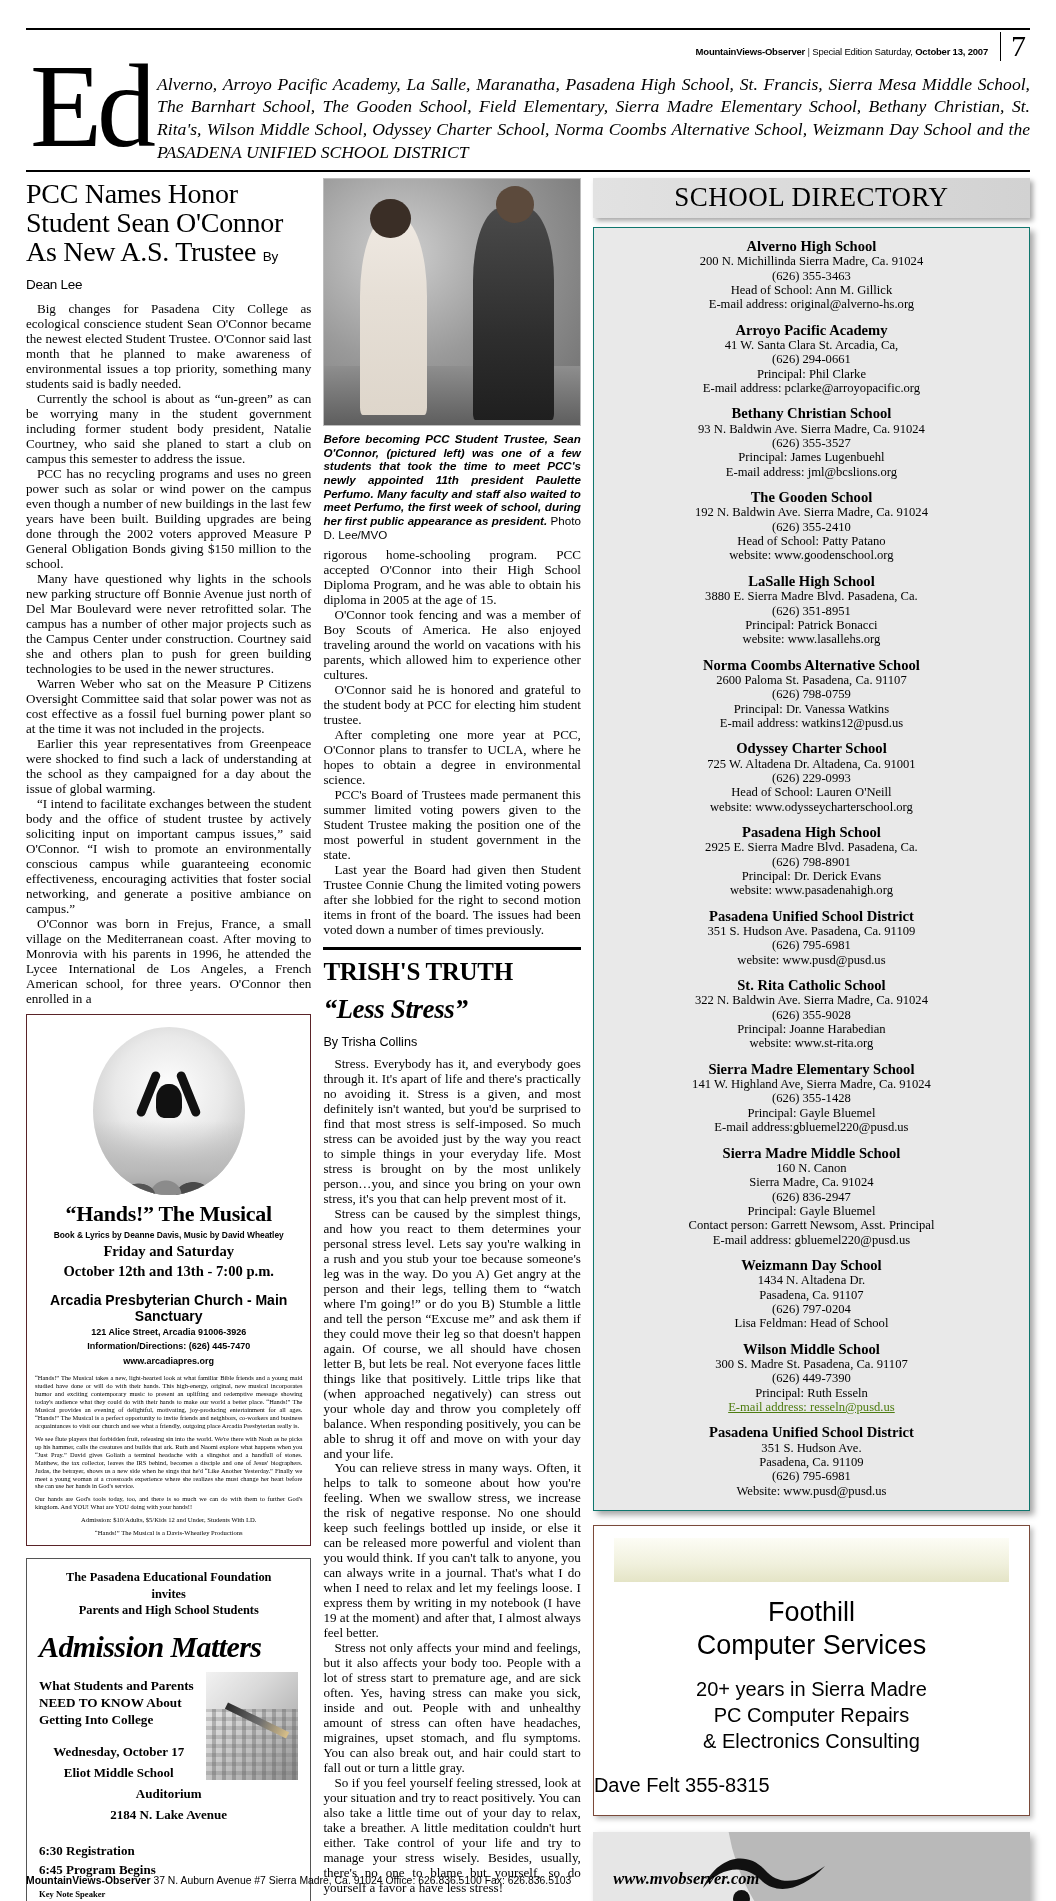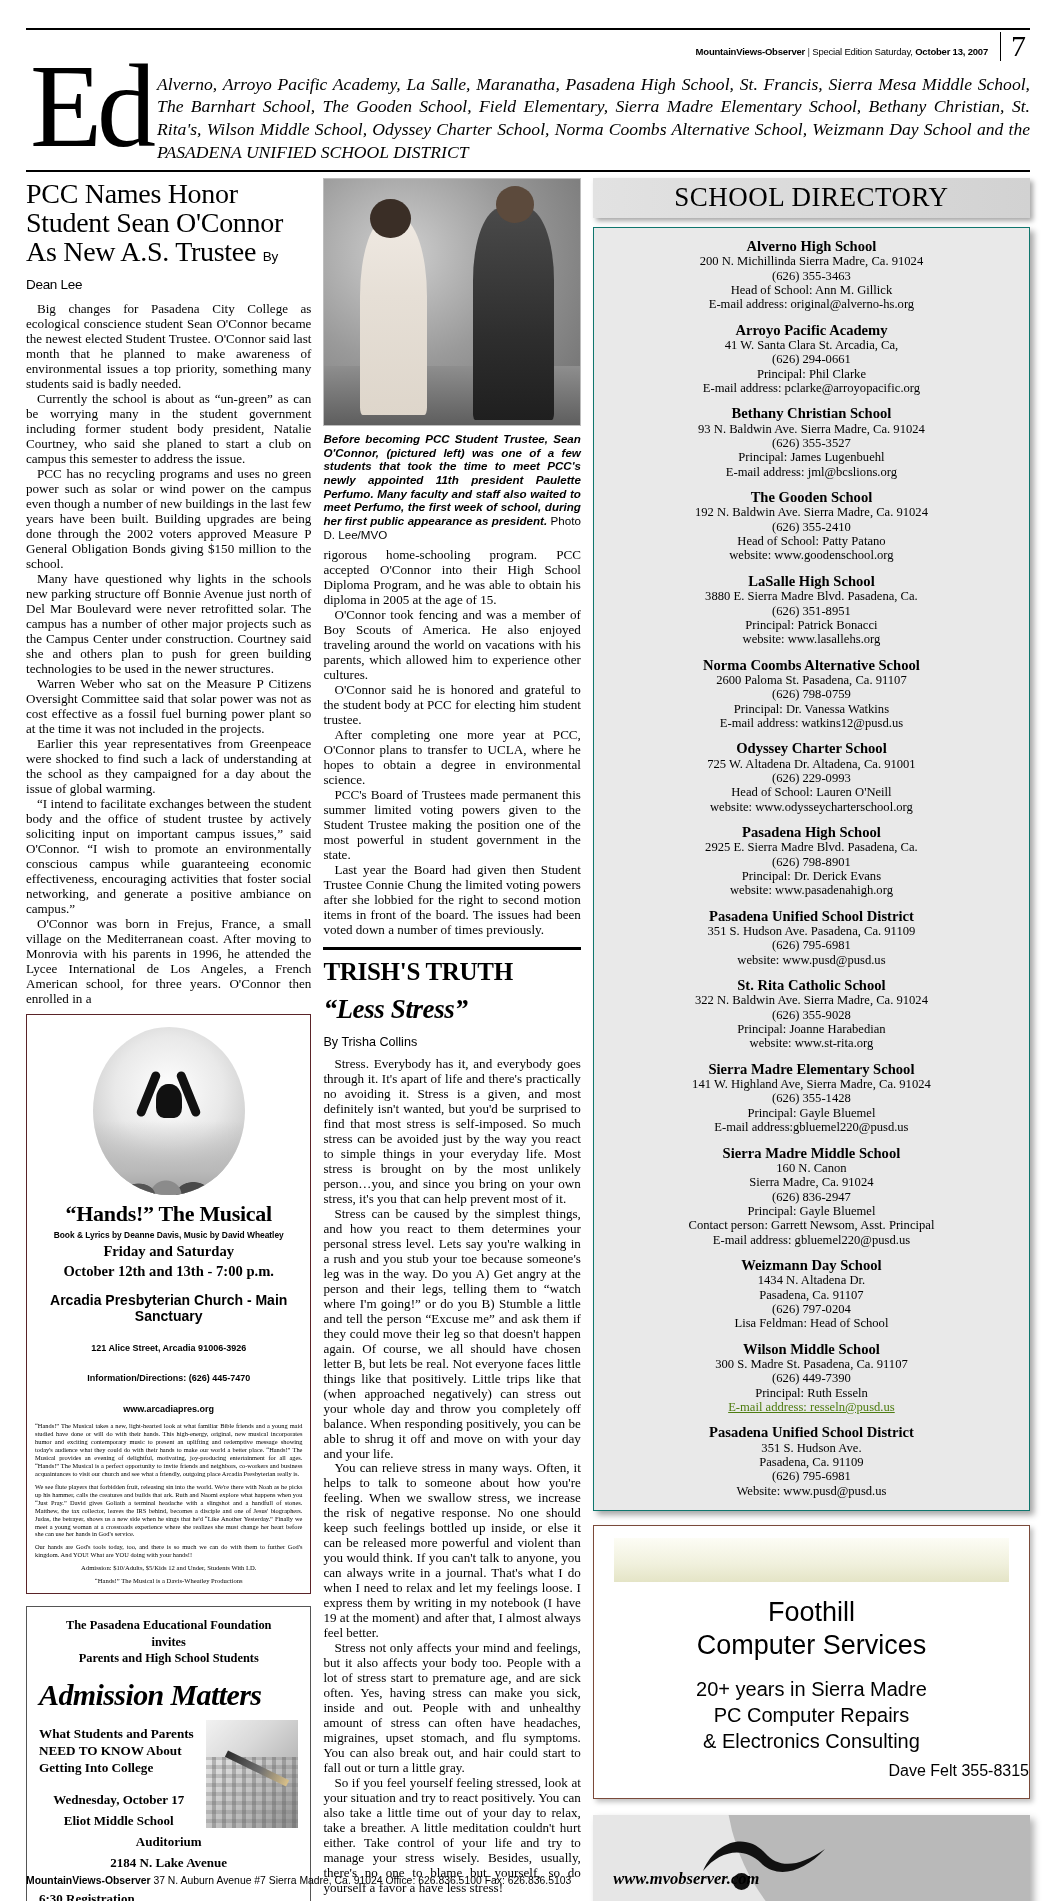--- a/index.html
+++ b/index.html
@@ -185,7 +185,7 @@
   }
   .ad-t5 {
     text-align:center; font-family:"Liberation Sans", sans-serif;
-    font-weight:bold; font-size:9px; line-height:1.4; margin-top:18px;
+    font-weight:bold; font-size:9px; line-height:1.4; margin-top:2px;
   }
   .ad-fine {
     font-family:"Liberation Serif", serif; font-size:6.4px; line-height:1.24;

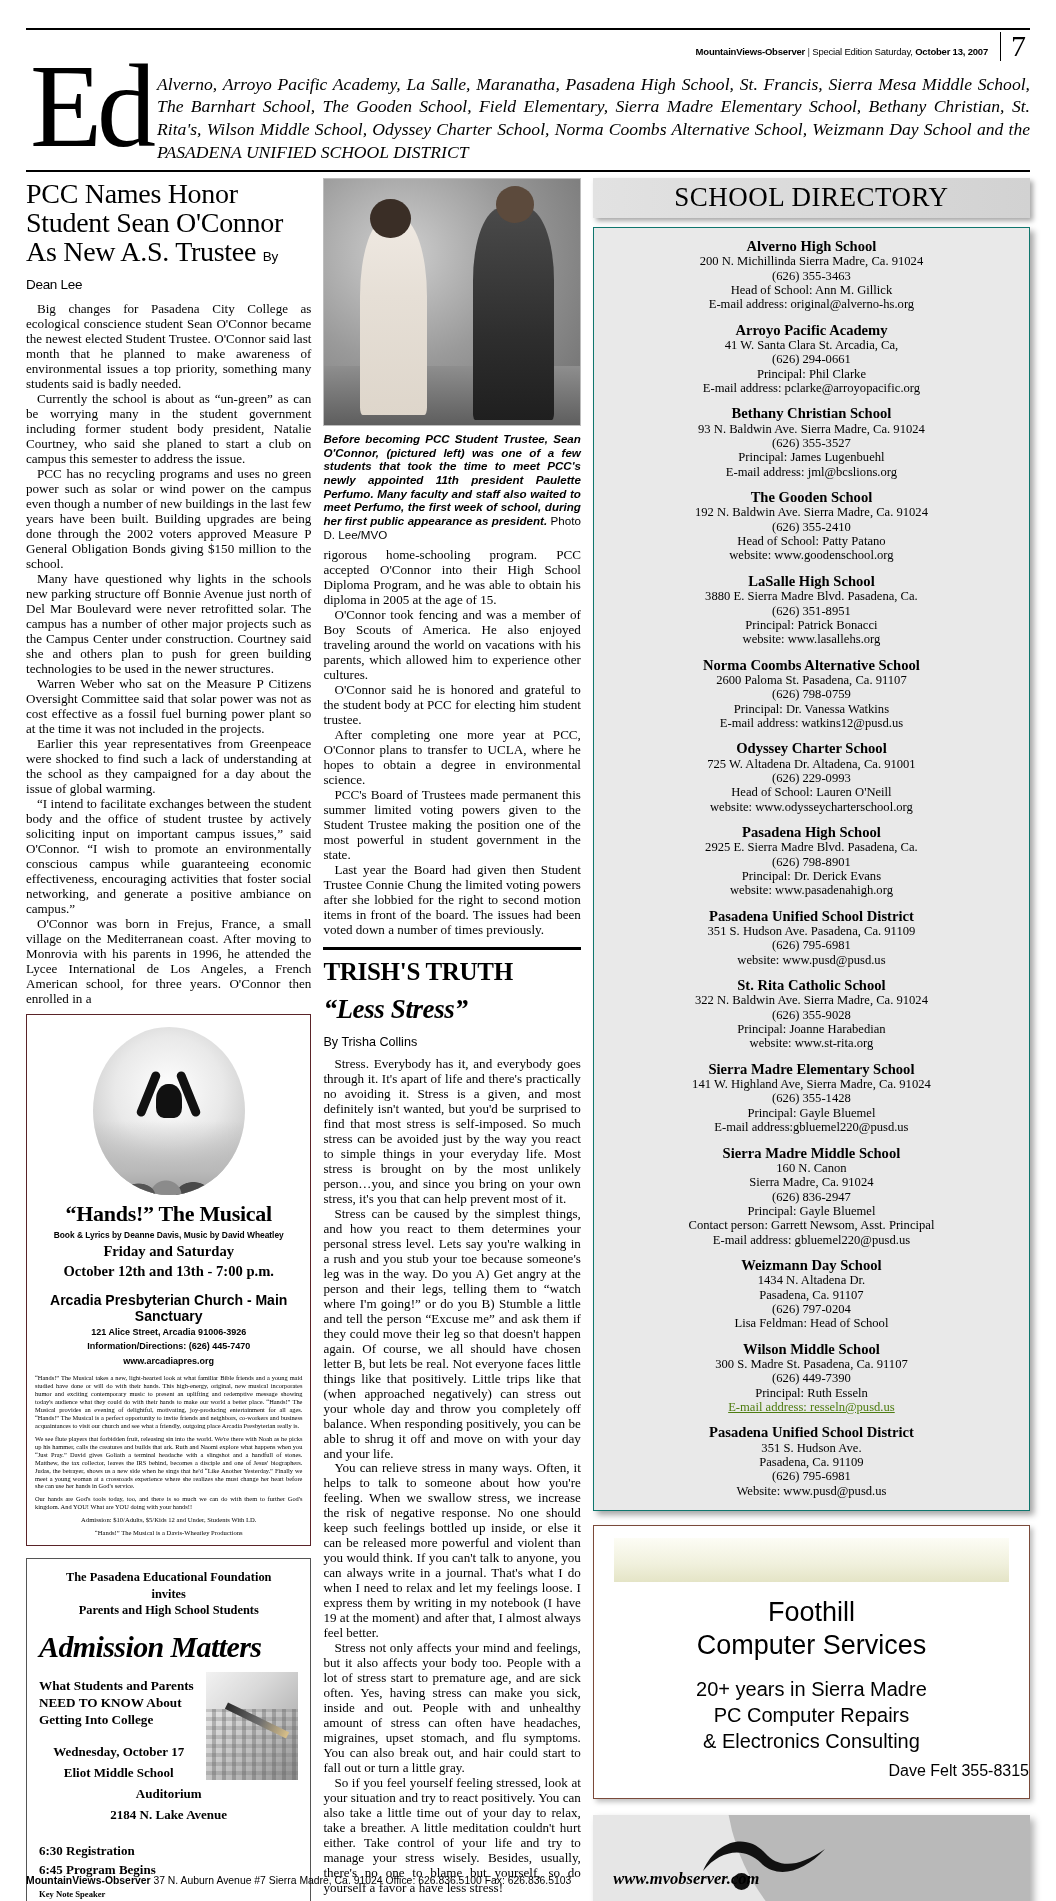--- a/index.html
+++ b/index.html
@@ -277,8 +277,8 @@
     font-family:"Liberation Sans", sans-serif; font-size:20px; line-height:1.3;
   }
   .foothill .contact {
-    margin-top:8px; text-align:right;
-    font-family:"Liberation Sans", sans-serif; font-size:16px;
+    margin-top:20px; text-align:left;
+    font-family:"Liberation Sans", sans-serif; font-size:20px;
   }
 
   

